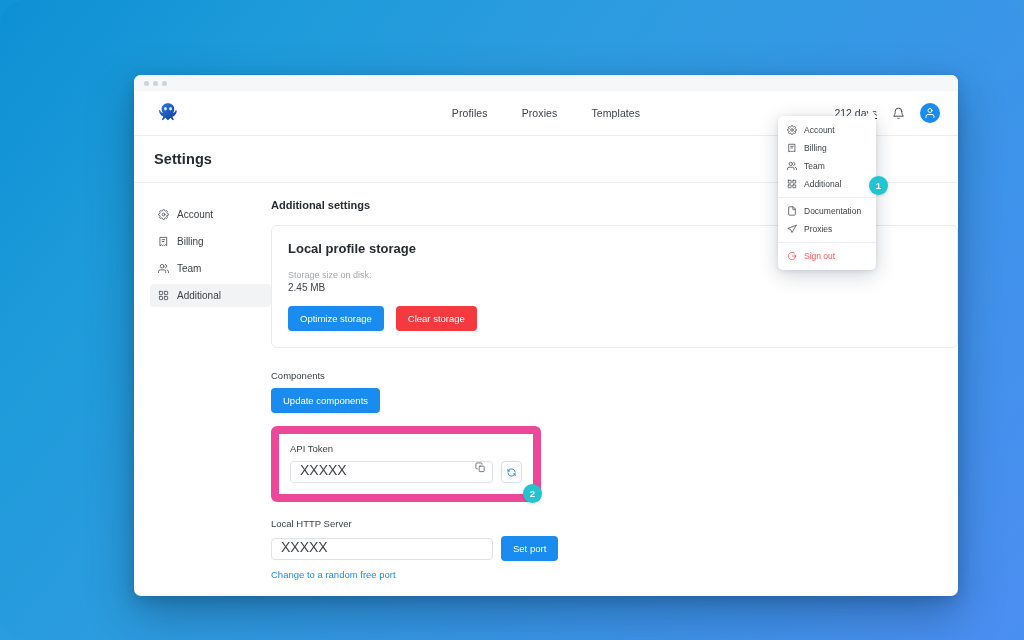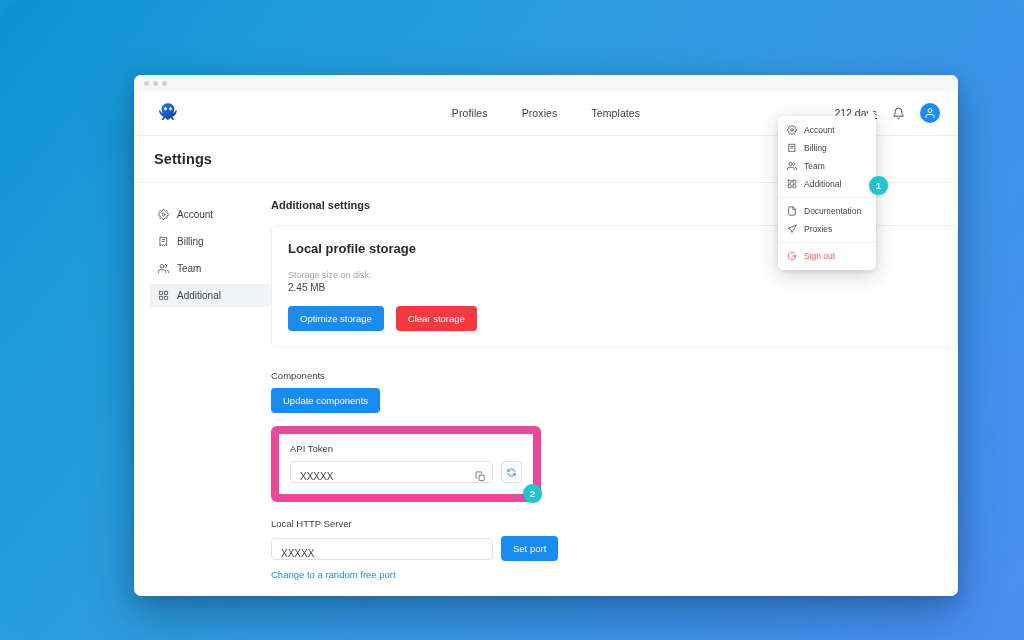--- a/index.html
+++ b/index.html
@@ -70,8 +70,8 @@
   .badge-2 { right:-9px; bottom:-9px; }
   .inp-row { display:flex; align-items:center; gap:8px; }
   .field {
-    border:1px solid #dfe2e5; border-radius:4px; height:22px; display:flex; align-items:flex-end;
-    padding:0 6px 0 9px; background:#fff; font-size:10px; color:#41464b;
+    border:1px solid #dfe2e5; border-radius:4px; height:22px; display:flex; align-items:flex-start;
+    padding:0 6px 0 9px; background:#fff; font-size:14px; color:#41464b;
   }
   .field-api { width:217px; justify-content:space-between; }
   .copy-ico { width:11px; height:11px; color:#5a5f64; display:block; }

